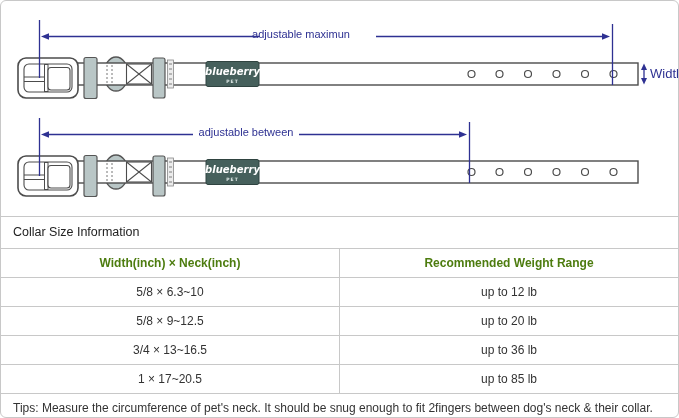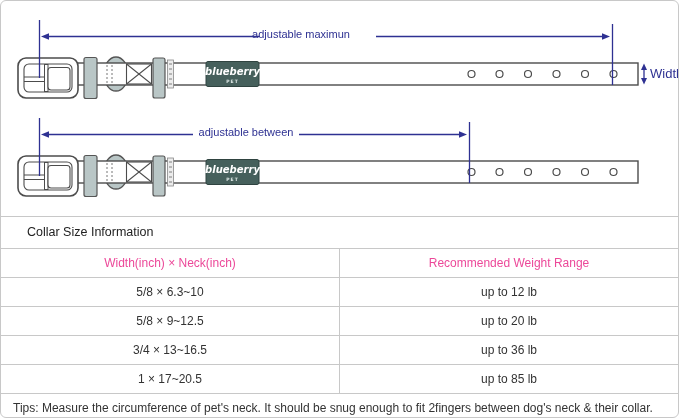--- a/index.html
+++ b/index.html
@@ -18,7 +18,7 @@
   
   .size-section{position:absolute;left:0;top:215px;right:0;bottom:0;
                 border-top:1px solid #C8C8C8;color:#333;}
-  .section-title-row{height:31px;line-height:31px;padding-left:26px;
+  .section-title-row{height:31px;line-height:31px;padding-left:12px;
                      font-size:12.5px;color:#222;}
   .trow{display:grid;grid-template-columns:338px 1fr;border-top:1px solid #C8C8C8;}
   .tcell{display:flex;align-items:center;justify-content:center;

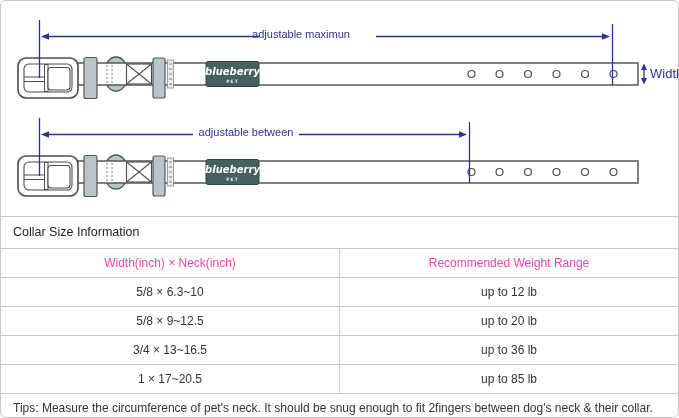--- a/index.html
+++ b/index.html
@@ -24,7 +24,7 @@
   .tcell{display:flex;align-items:center;justify-content:center;
          font-size:12px;color:#333;}
   .tcell.c2{border-left:1px solid #C8C8C8;text-align:center;}
-  .thead .tcell{color:#ec4899;}
+  .thead .tcell{color:#4d7c0f;font-weight:bold;}
   .r-head{height:28px;}
   .r-data{height:28px;}
   .tips-row{border-top:1px solid #C8C8C8;padding-left:12px;display:flex;

